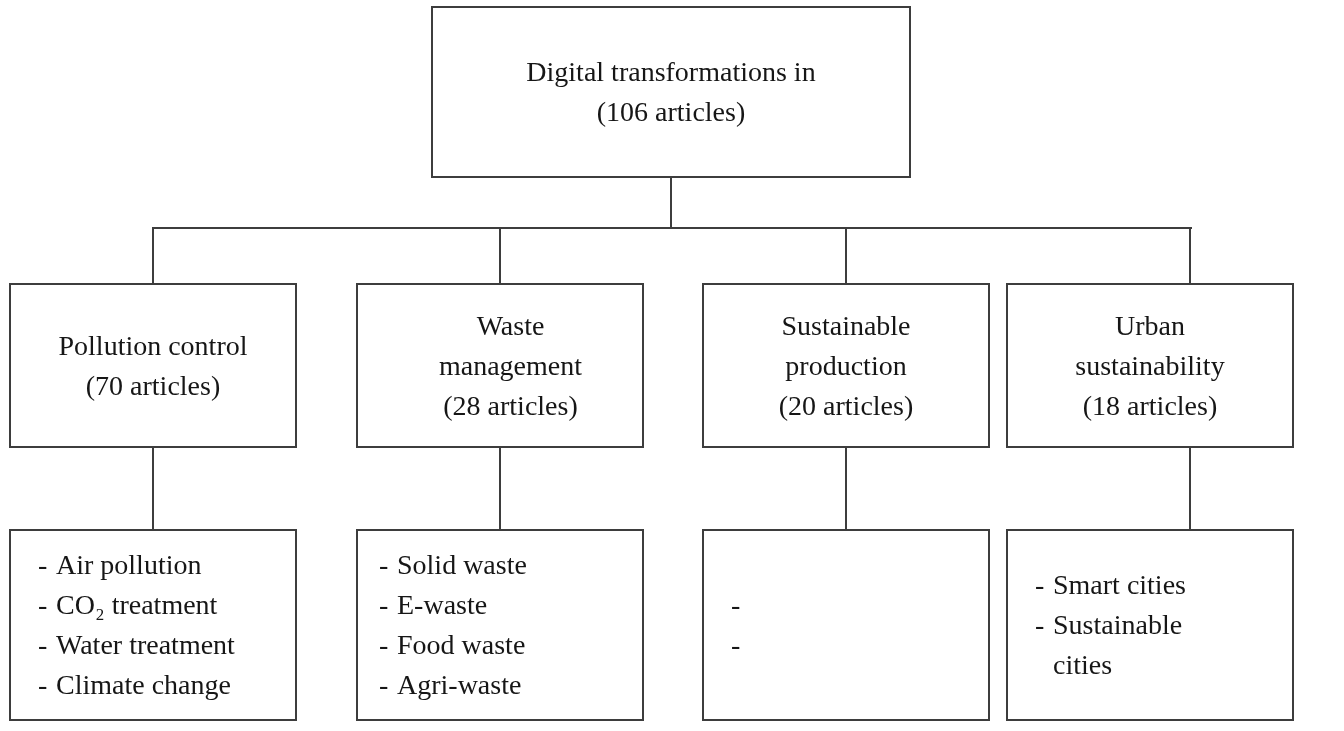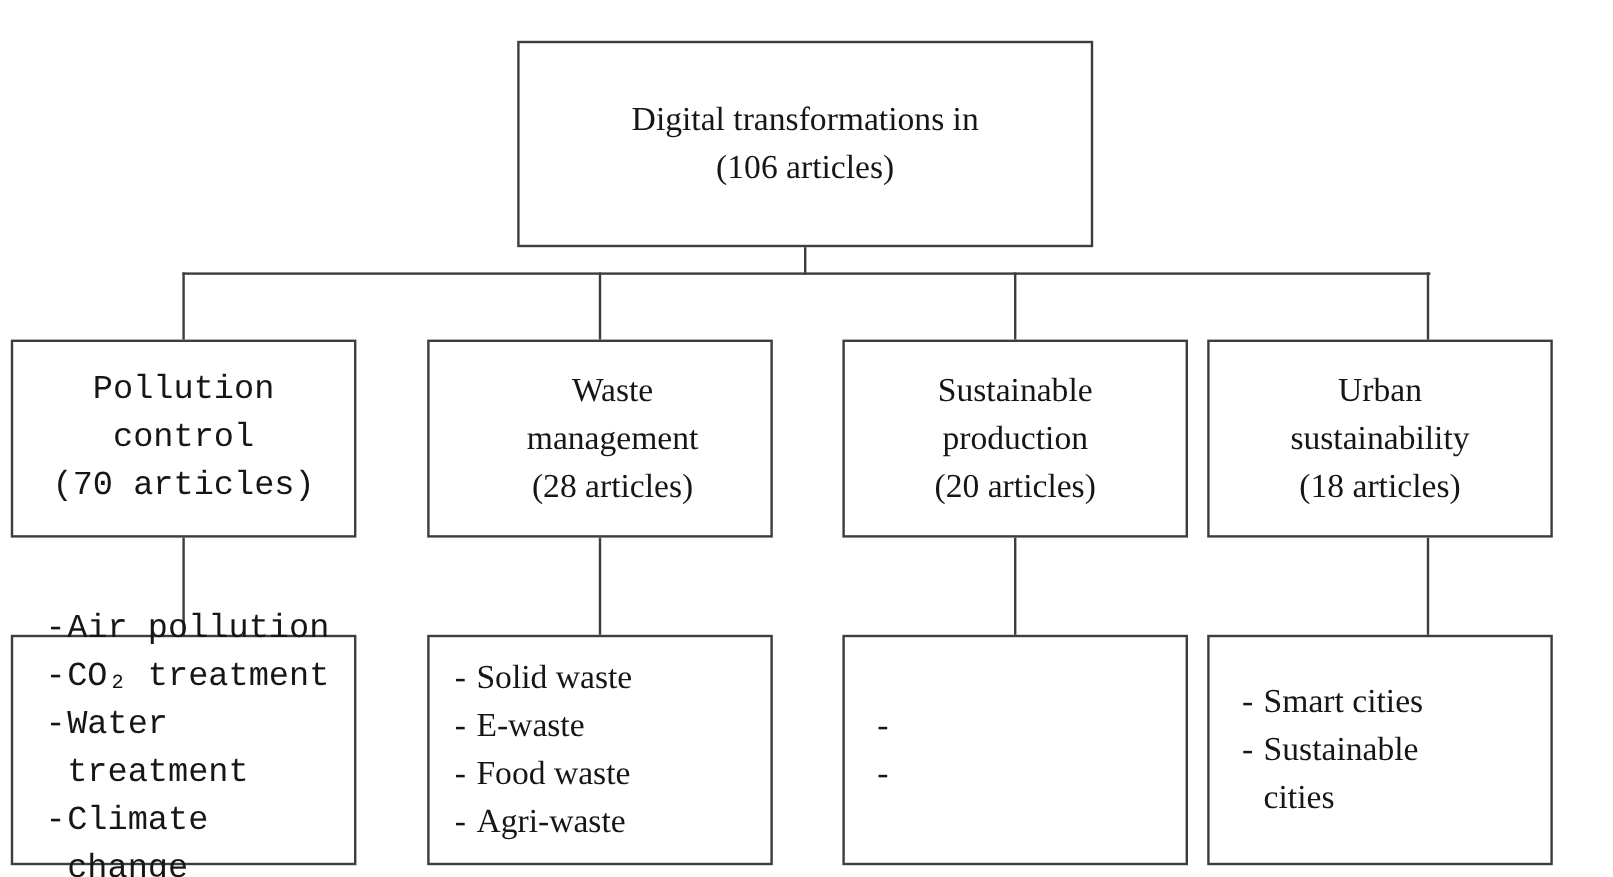--- a/index.html
+++ b/index.html
@@ -24,7 +24,7 @@
     justify-content: center;
   }
   .titlebox { text-align: center; }
-  .root { left: 431px; top: 6px; width: 480px; height: 172px; margin-top: 28px; }
+  .root { left: 431px; top: 6px; width: 480px; height: 172px; }
   .branch { top: 283px; width: 288px; height: 165px; }
   .leaf { top: 529px; width: 288px; height: 192px; padding: 0 10px 0 27px; }
   .col1 { left: 9px; font-family: Liberation Mono, monospace; }

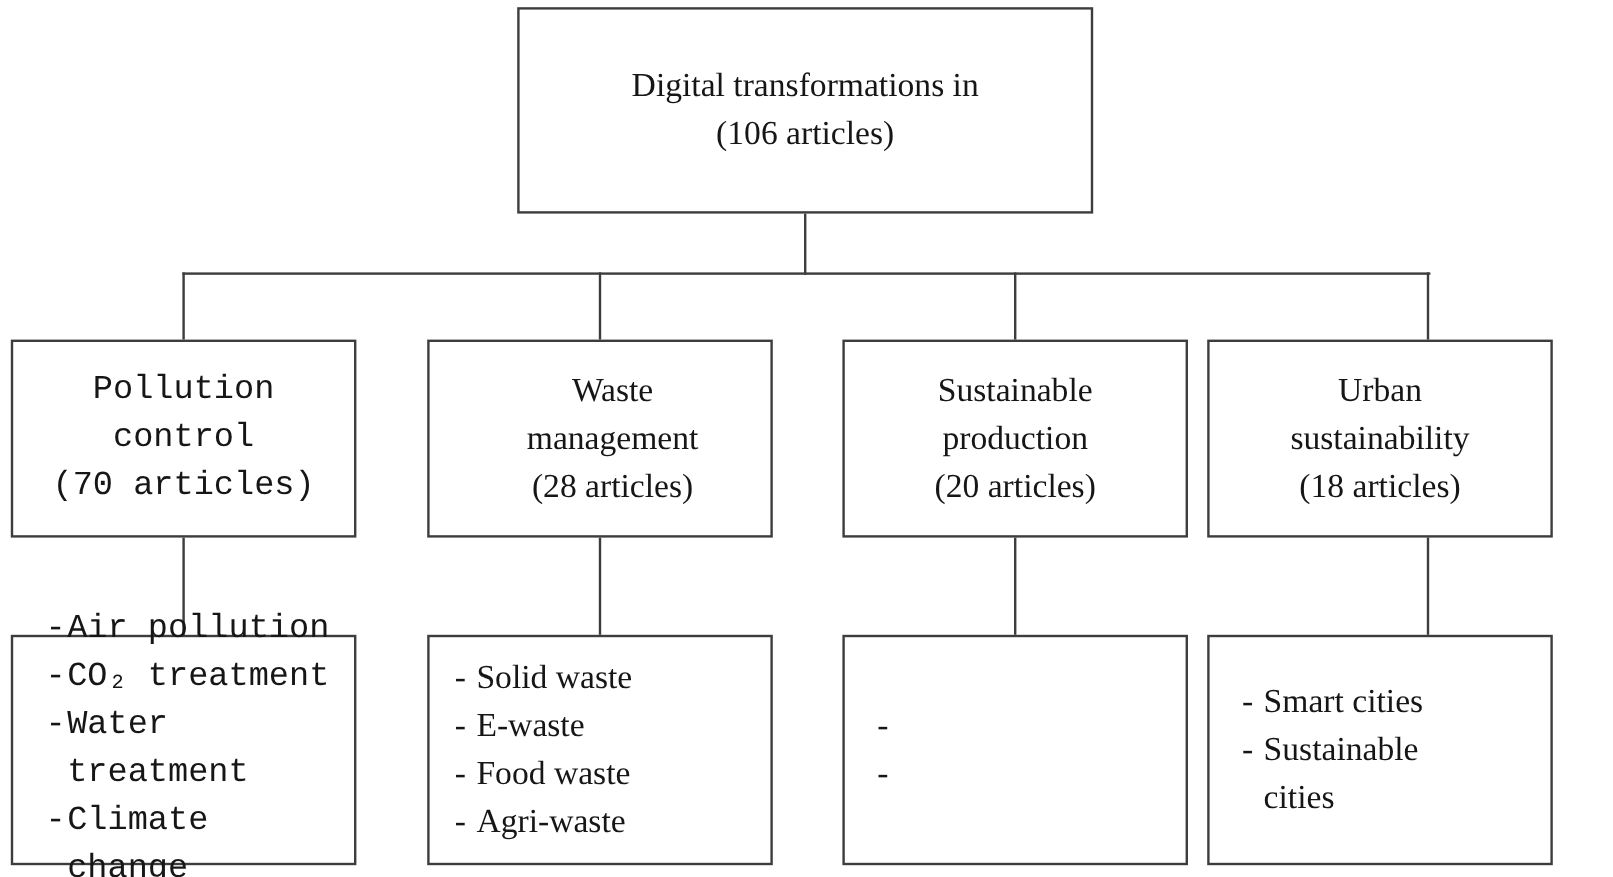--- a/index.html
+++ b/index.html
@@ -27,7 +27,7 @@
   .root { left: 431px; top: 6px; width: 480px; height: 172px; }
   .branch { top: 283px; width: 288px; height: 165px; }
   .leaf { top: 529px; width: 288px; height: 192px; padding: 0 10px 0 27px; }
-  .col1 { left: 9px; font-family: Liberation Mono, monospace; }
+  .col1 { left: 9px; }
   .col2 { left: 356px; padding-left: 21px; }
   .col3 { left: 702px; }
   .col4 { left: 1006px; }

